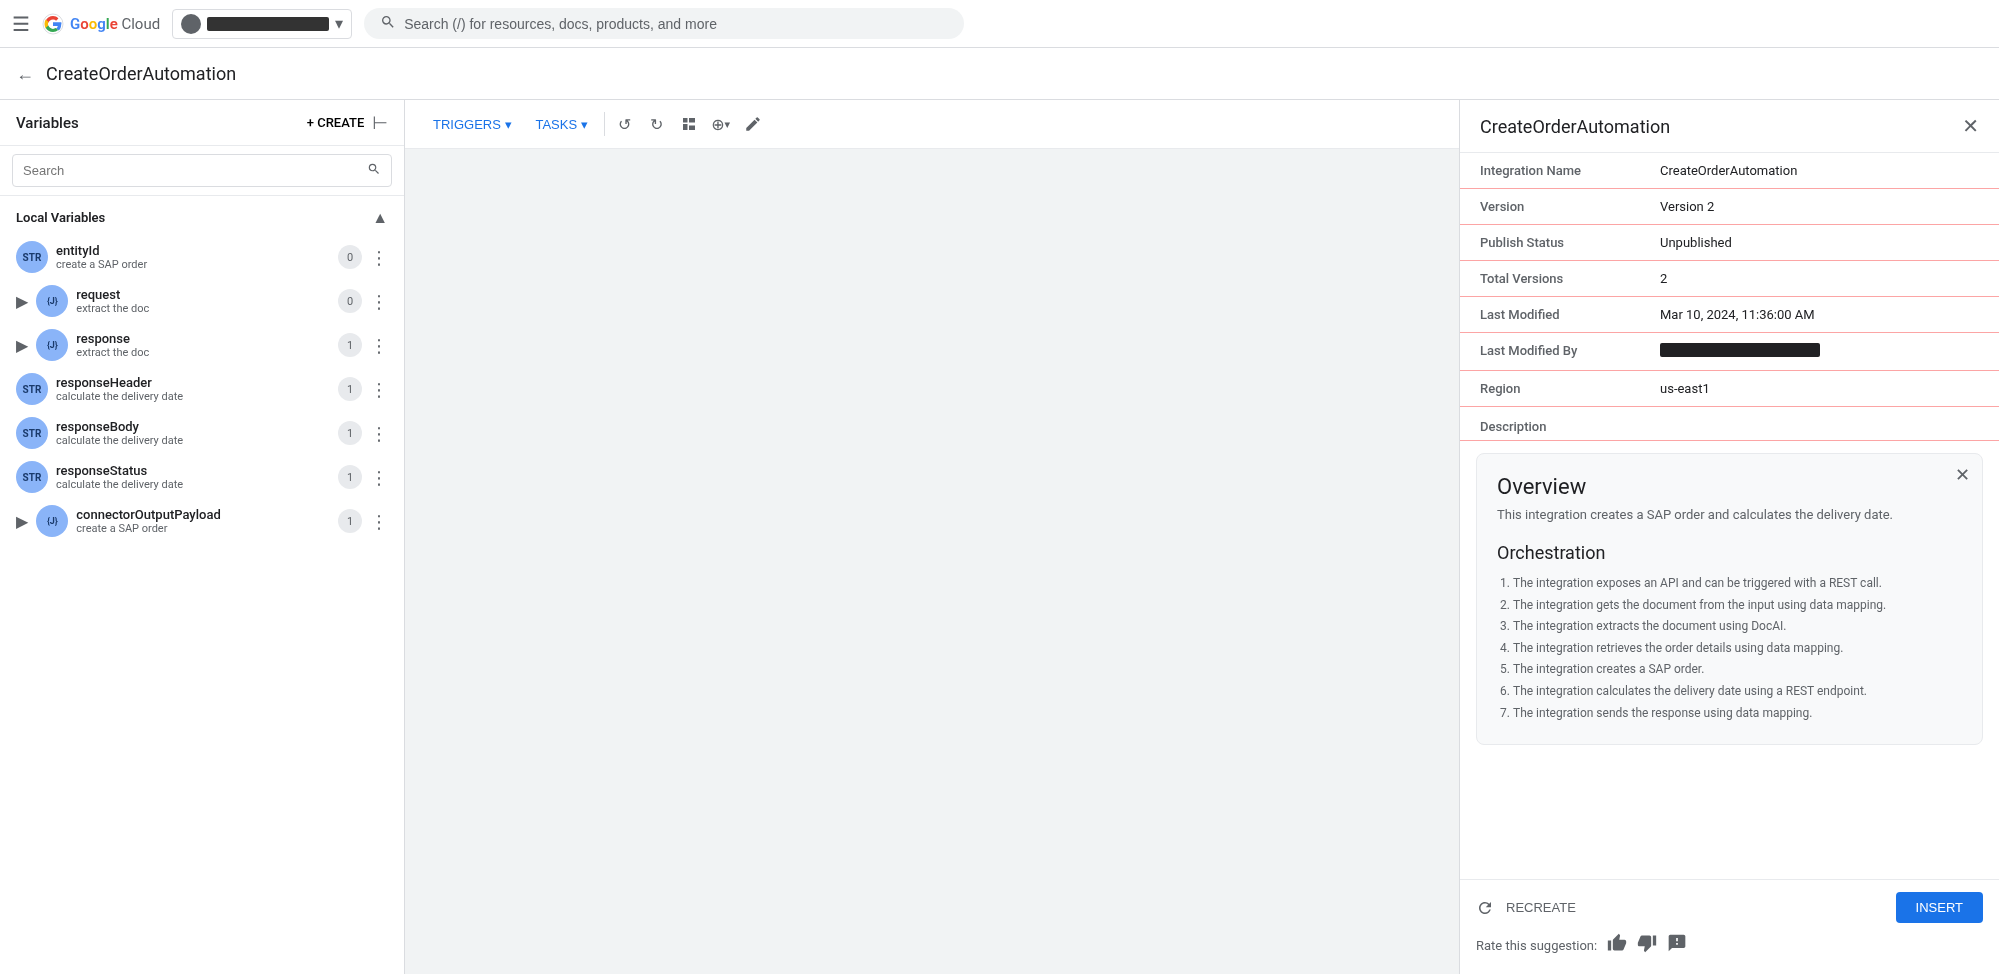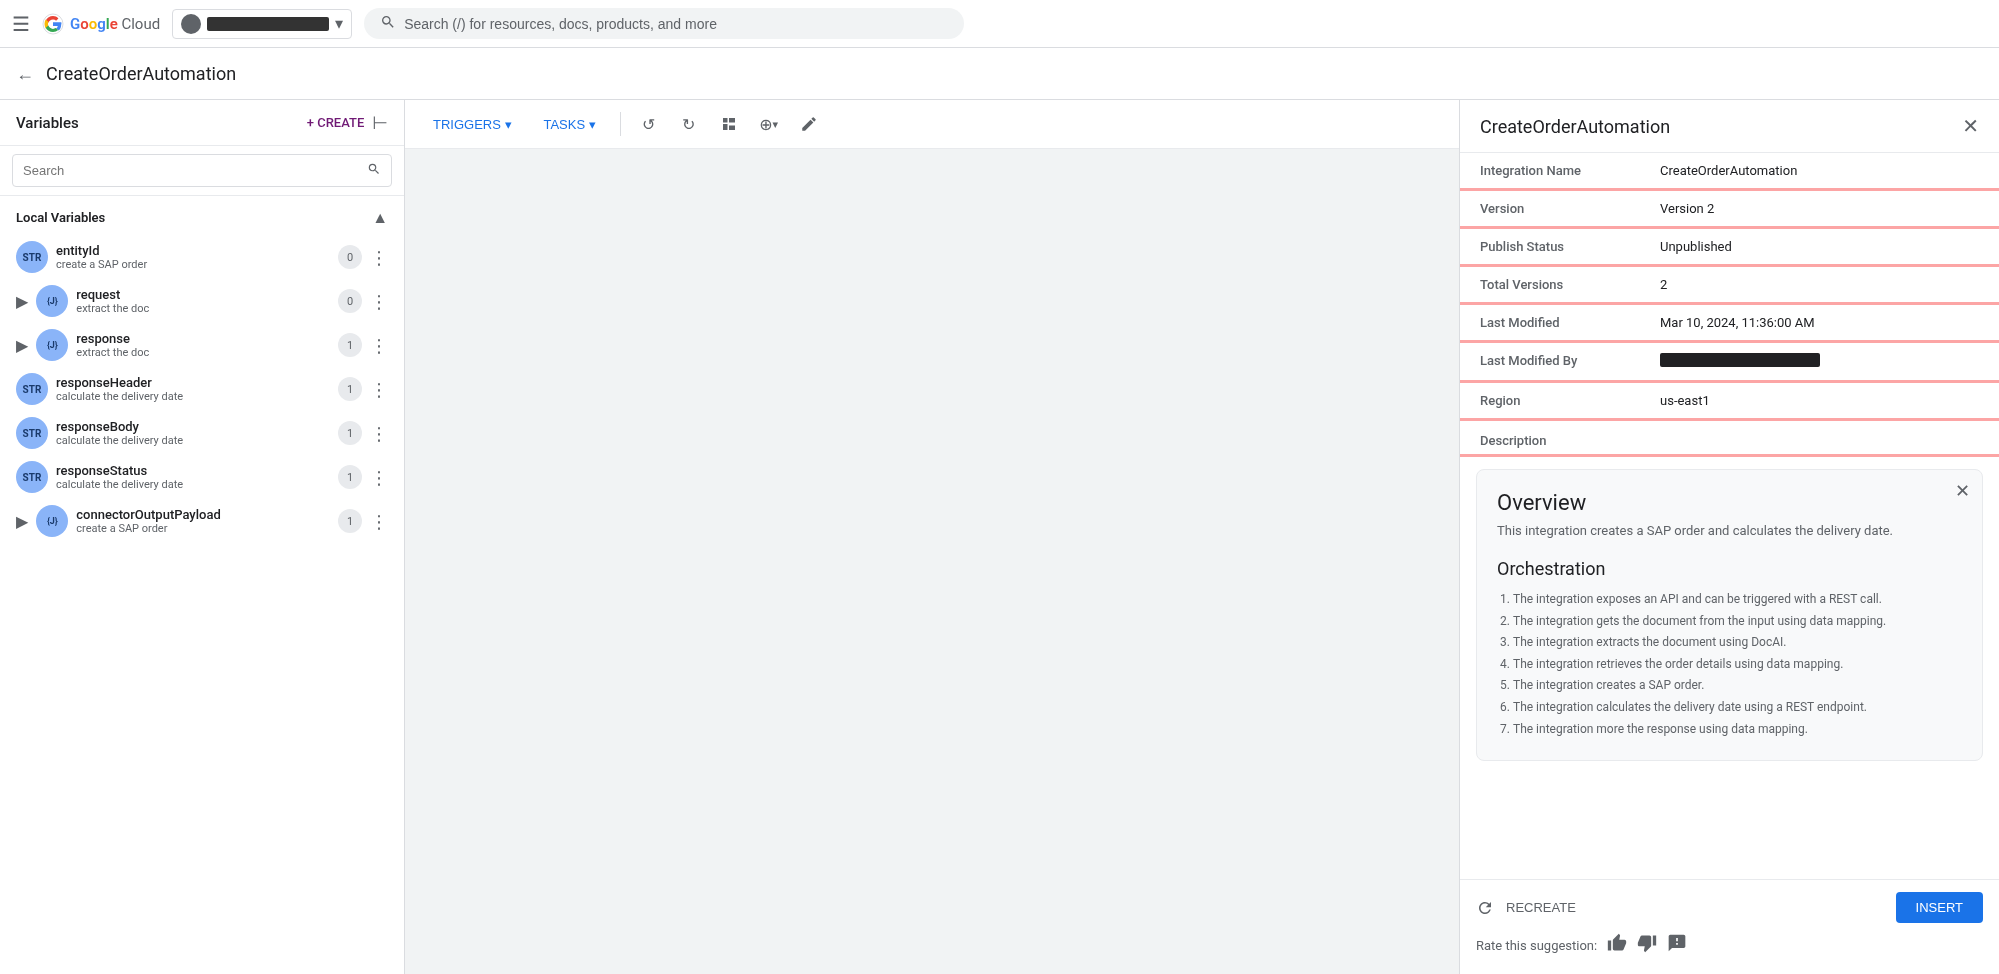--- a/index.html
+++ b/index.html
@@ -54,7 +54,7 @@
     .sidebar-title { font-size: 15px; font-weight: 500; color: #202124; }
     .sidebar-actions { display: flex; align-items: center; gap: 8px; }
     .create-btn {
-      display: flex; align-items: center; gap: 4px; color: #701a75;
+      display: flex; align-items: center; gap: 4px; color: #000000;
       font-size: 13px; font-weight: 500; cursor: pointer; text-decoration: none;
     }
     .collapse-btn { color: #5f6368; cursor: pointer; font-size: 18px; }

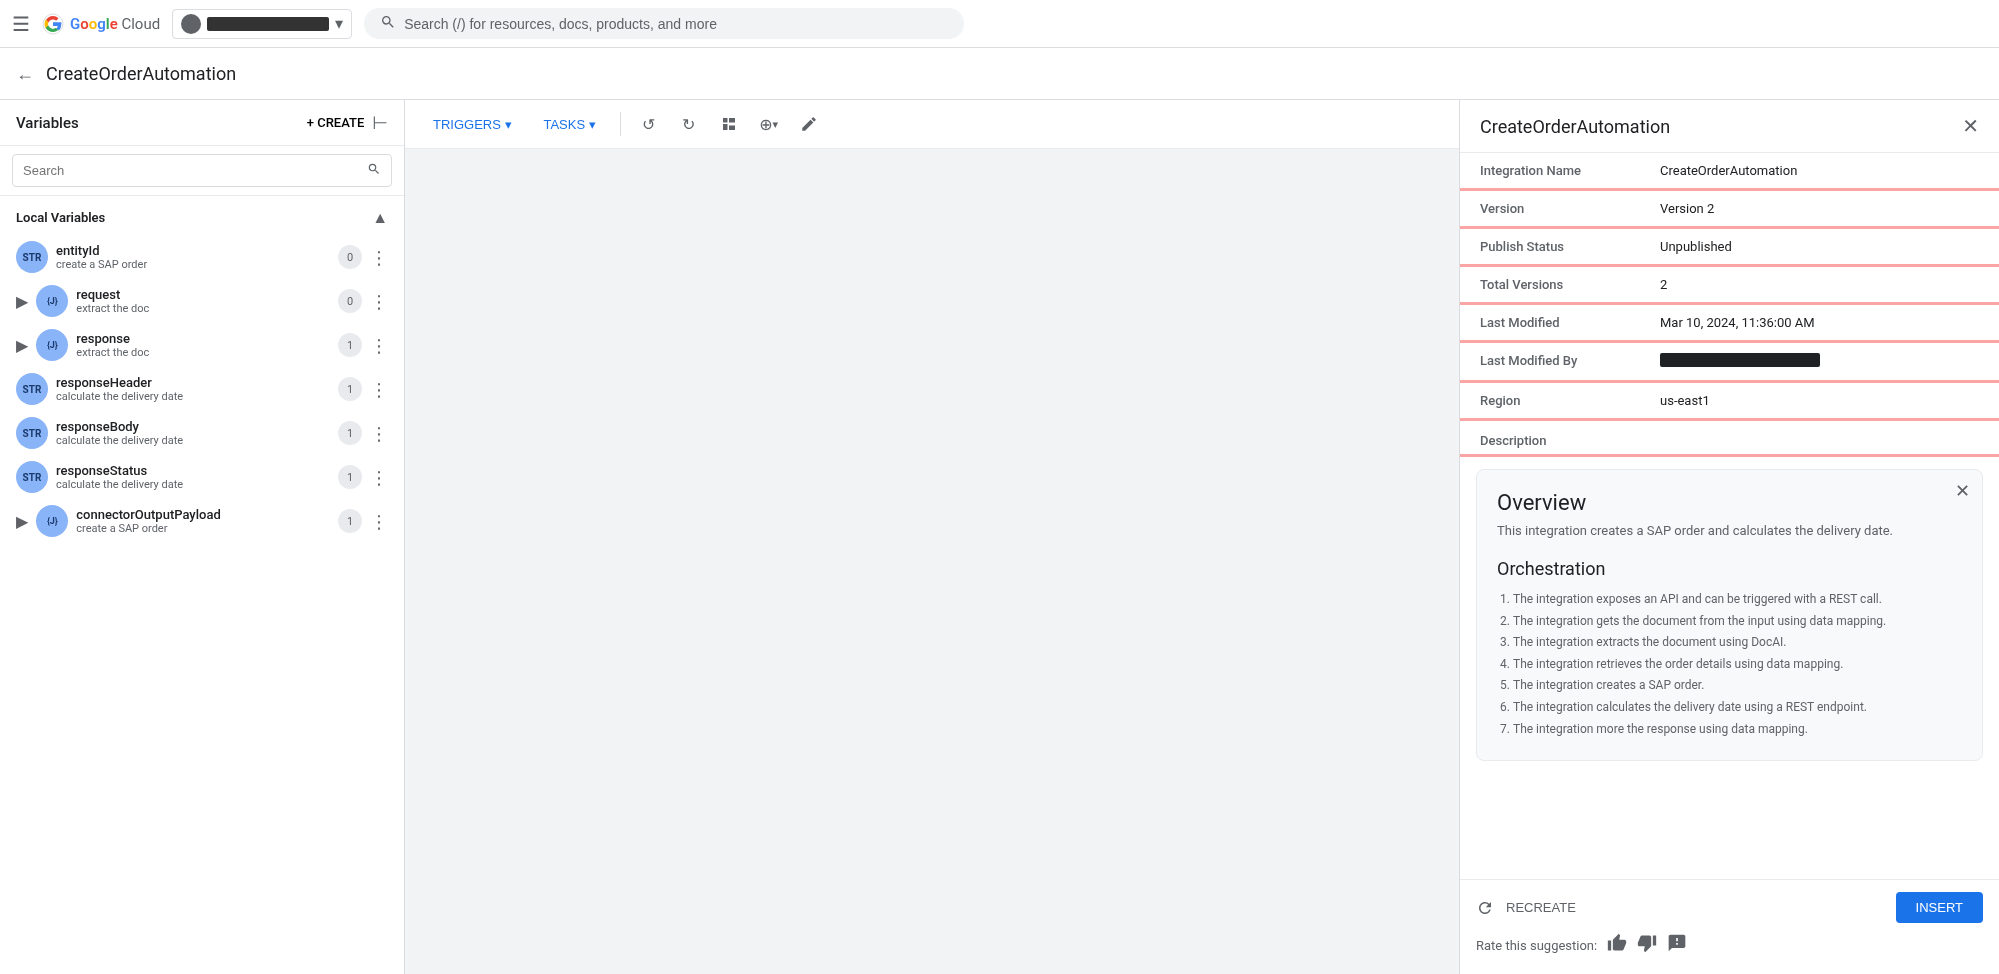--- a/index.html
+++ b/index.html
@@ -96,7 +96,7 @@
     
     .canvas-area { flex: 1; background: #f1f3f4; position: relative; }
     .canvas-toolbar {
-      display: flex; align-items: center; padding: 8px 16px; gap: 8px;
+      display: flex; align-items: center; padding: 8px 16px; gap: 0;
       background: #fff; border-bottom: 1px solid #e8eaed;
     }
     .toolbar-btn {

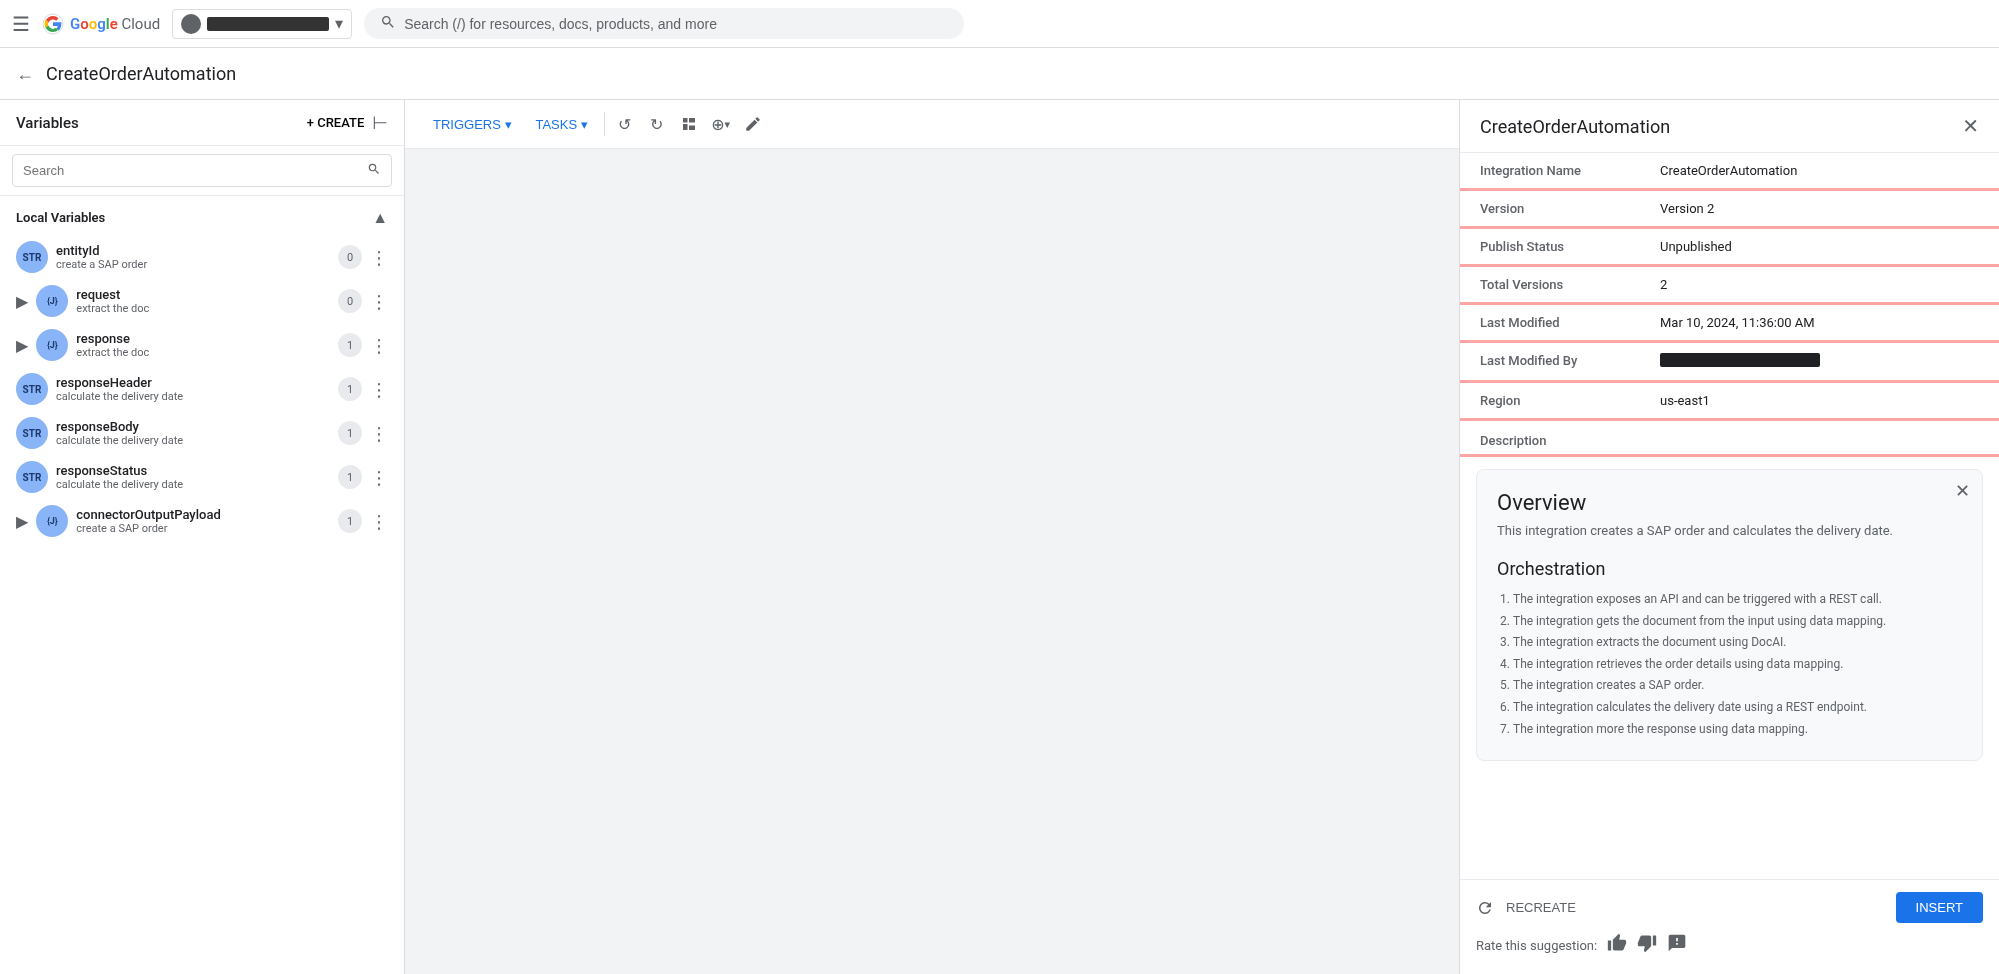--- a/index.html
+++ b/index.html
@@ -123,7 +123,7 @@
     .panel-close { color: #5f6368; cursor: pointer; font-size: 20px; }
     .panel-content { flex: 1; overflow-y: auto; padding: 0; }
     .info-table { width: 100%; border-collapse: collapse; }
-    .info-table tr { border-bottom: 3px solid #fca5a5; }
+    .info-table tr { border-bottom: 1px solid #fca5a5; }
     .info-table td { padding: 10px 20px; font-size: 13px; vertical-align: top; }
     .info-table td:first-child { color: #5f6368; font-weight: 500; width: 180px; white-space: nowrap; }
     .info-table td:last-child { color: #202124; }

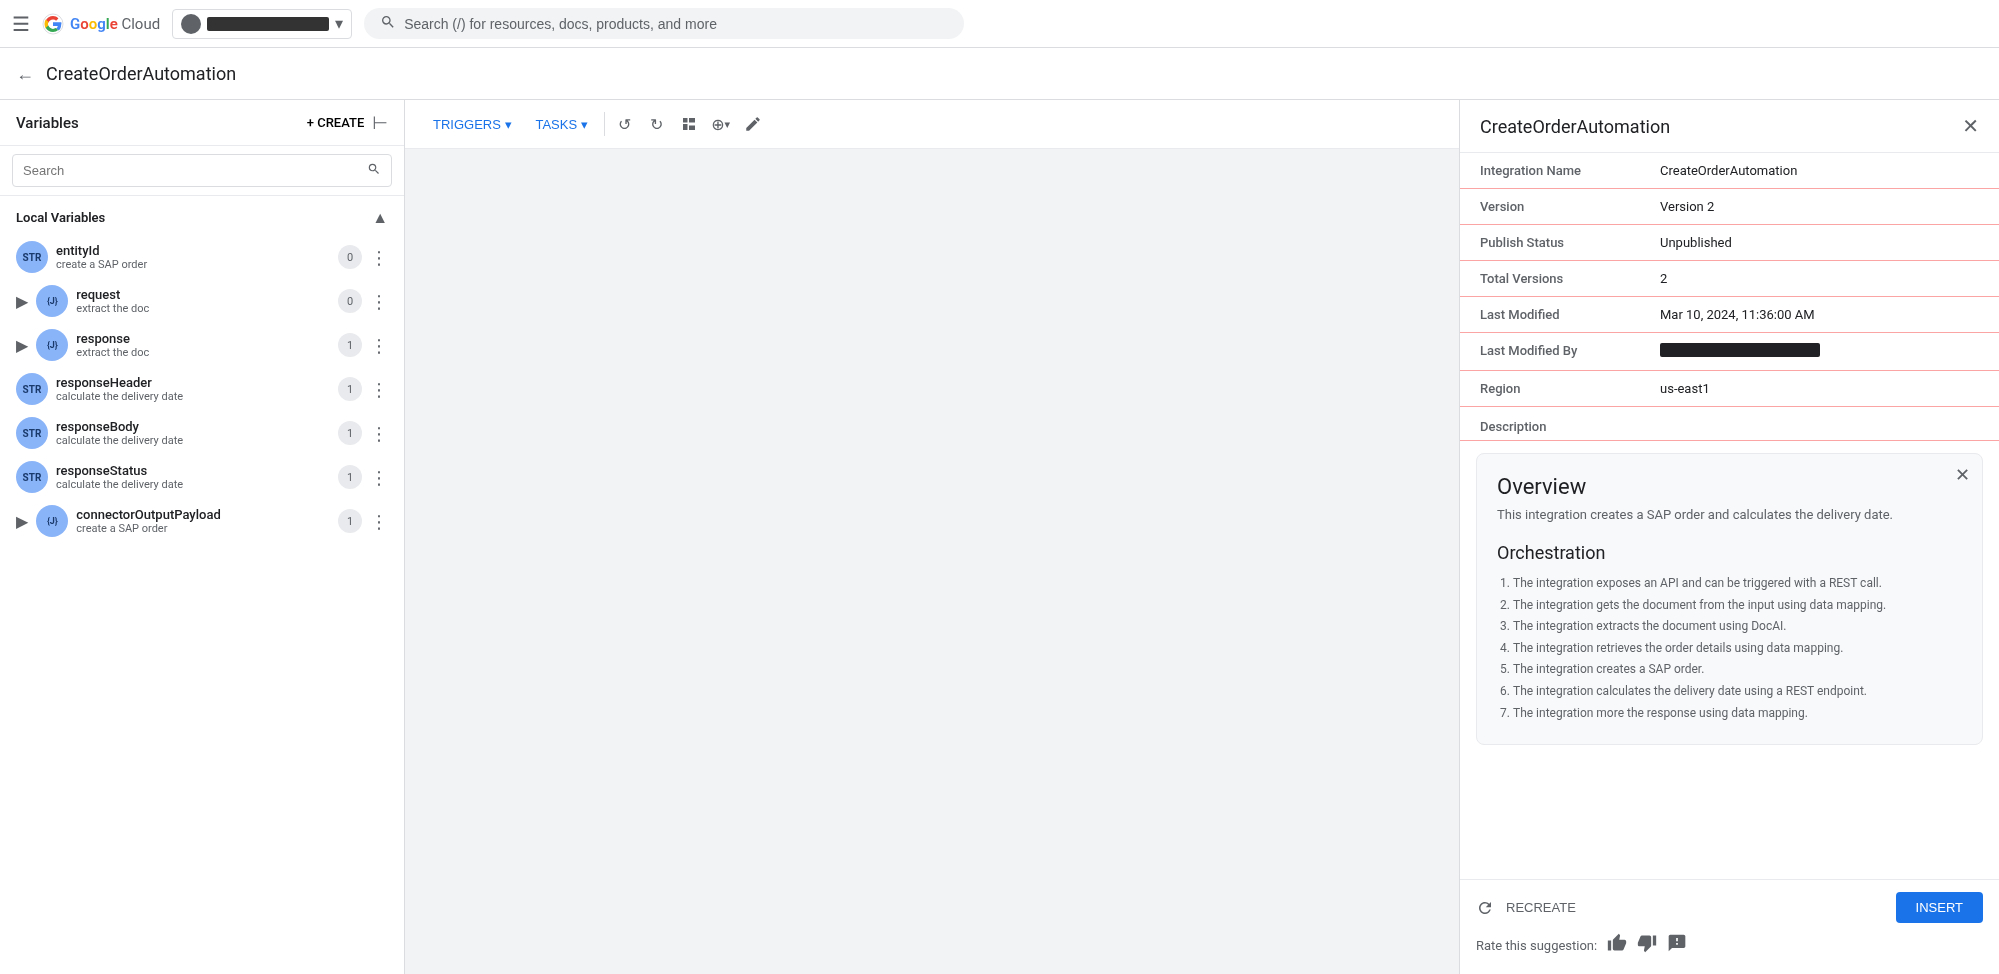--- a/index.html
+++ b/index.html
@@ -390,7 +390,7 @@
           <li>The integration retrieves the order details using data mapping.</li>
           <li>The integration creates a SAP order.</li>
           <li>The integration calculates the delivery date using a REST endpoint.</li>
-          <li>The integration more the response using data mapping.</li>
+          <li>The integration sends the response using data mapping.</li>
         </ol>
       </div>
     </div>

